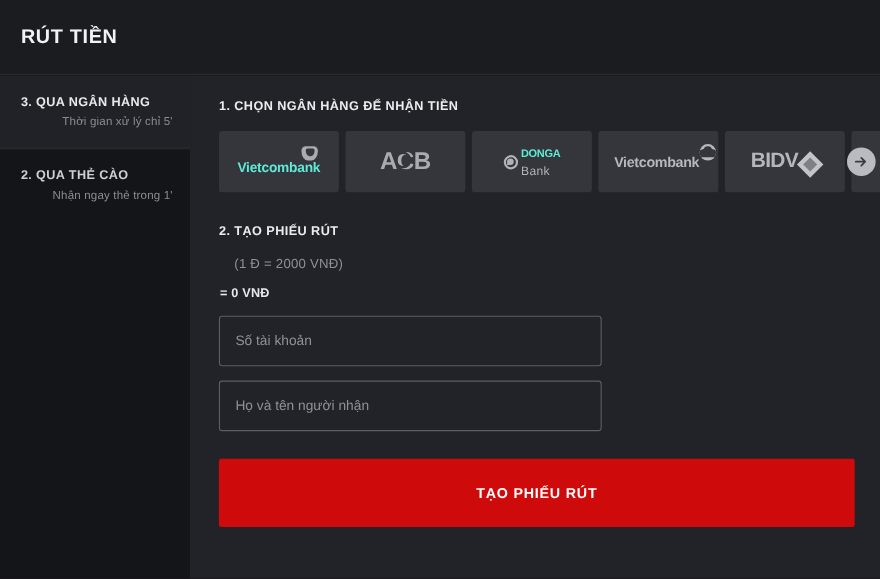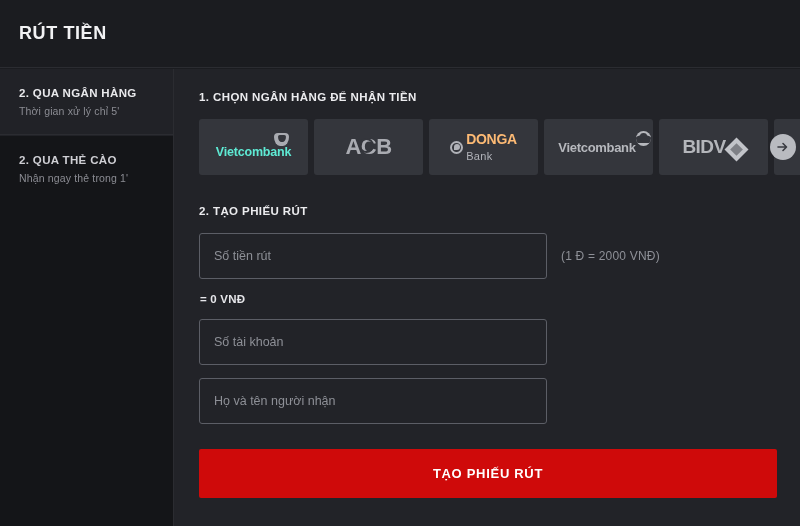--- a/index.html
+++ b/index.html
@@ -332,7 +332,7 @@
     <div class="sidebar">
 
       <div class="side-item active">
-        <div class="side-title">2. QUA NGÂN HÀNG</div>
+        <div class="side-title">3. QUA NGÂN HÀNG</div>
         <div class="side-sub">Thời gian xử lý chỉ 5'</div>
       </div>
 

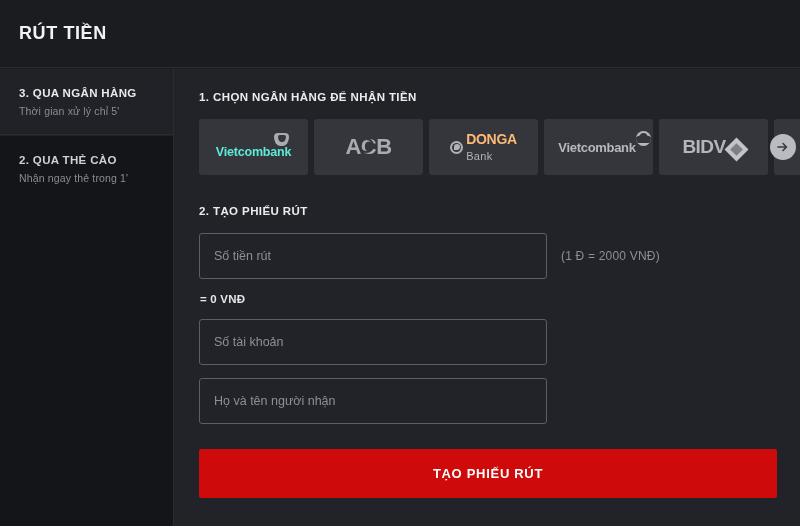--- a/index.html
+++ b/index.html
@@ -82,6 +82,7 @@
     font-size: 10.5px;
     color: #8b8c93;
     letter-spacing: 0.15px;
+    text-align: right;
   }
 
   

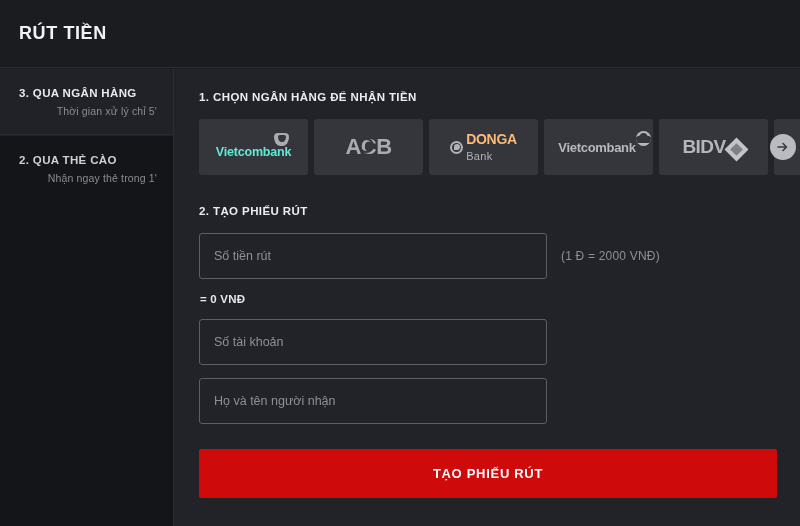--- a/index.html
+++ b/index.html
@@ -191,8 +191,8 @@
   }
   .donga-text { line-height: 1.0; }
   .donga-1 {
-    font-size: 14px; font-weight: bold;
-    letter-spacing: -0.3px; color: #fdba74;
+    font-size: 10px; font-weight: bold;
+    letter-spacing: -0.3px; color: #5eead4;
   }
   .donga-2 {
     font-family: Liberation Sans, sans-serif;

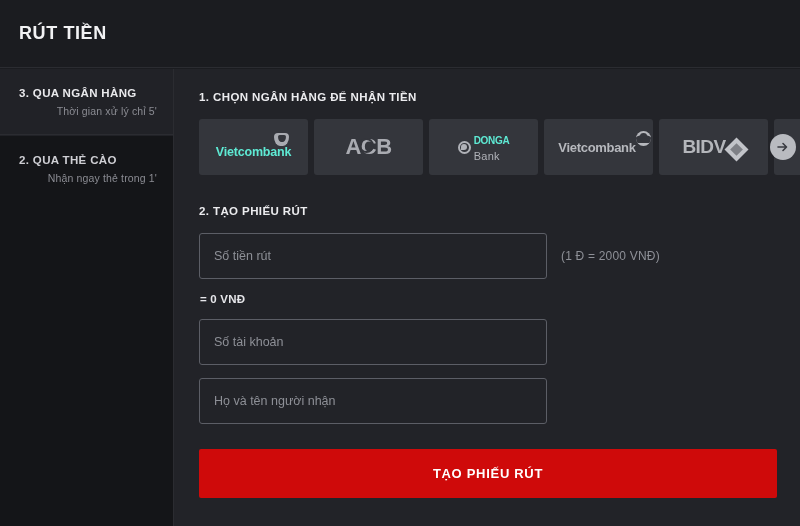--- a/index.html
+++ b/index.html
@@ -403,7 +403,6 @@
       <div class="section-label">2. TẠO PHIẾU RÚT</div>
 
       <div class="field-row">
-        <input class="text-input" type="text" placeholder="Số tiền rút" style="">
         <span class="hint">(1 Đ = 2000 VNĐ)</span>
       </div>
 

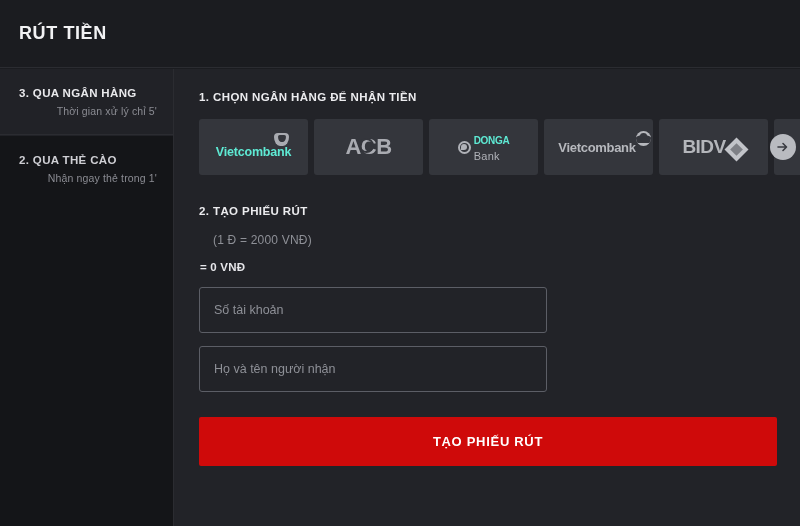--- a/index.html
+++ b/index.html
@@ -307,7 +307,7 @@
   .submit-btn {
     margin-top: 25px;
     width: 578px;
-    height: 49px;
+    height: 62px;
     background: #cf0a0a;
     border: none;
     border-radius: 2px;

